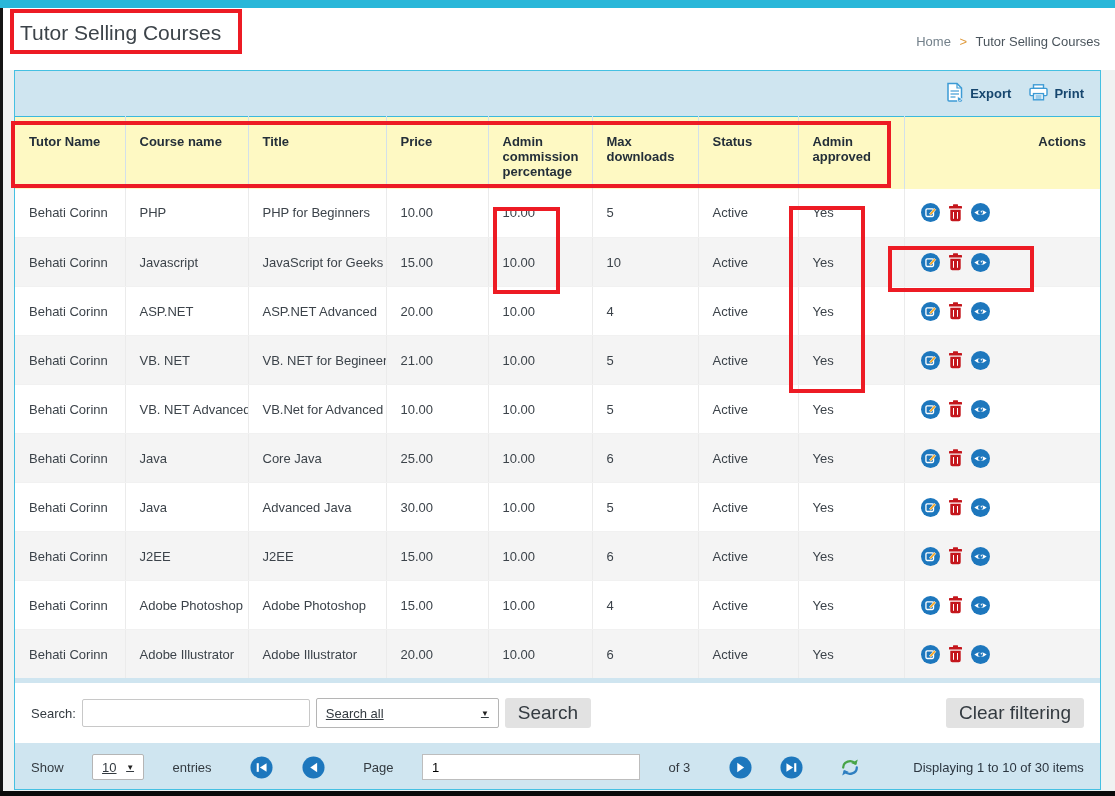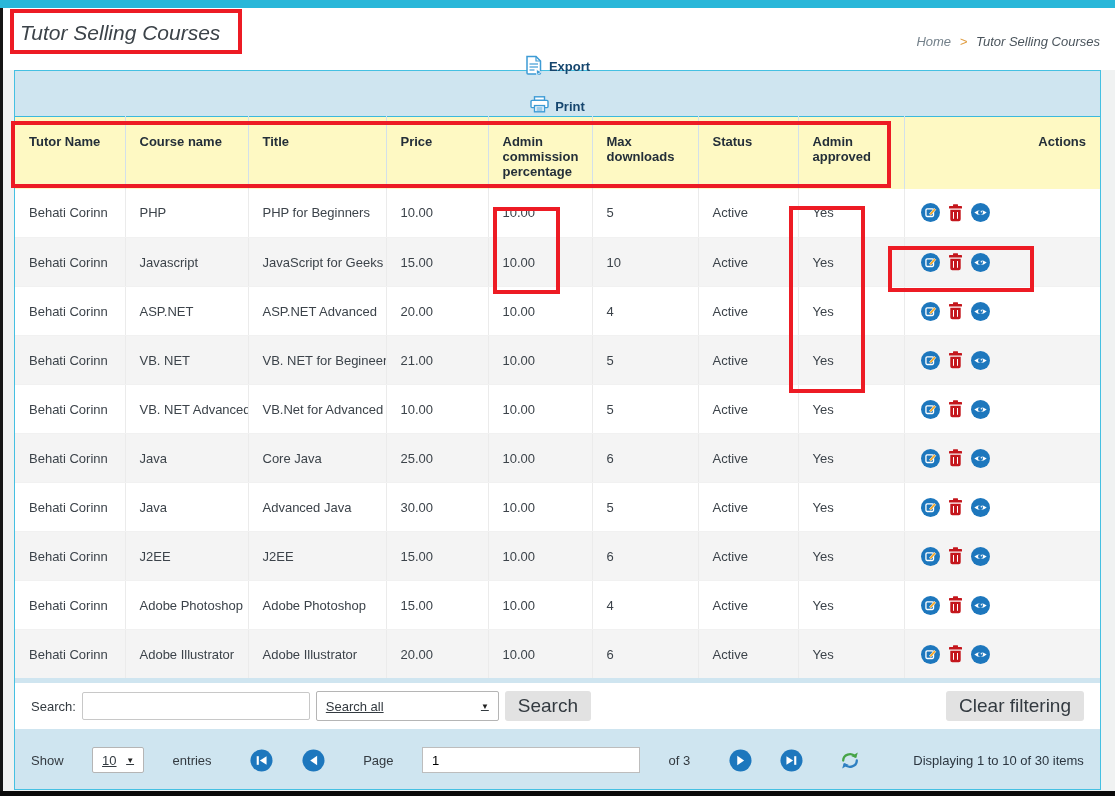--- a/index.html
+++ b/index.html
@@ -12,7 +12,7 @@
   .leftstrip { position:absolute; left:0; top:8px; width:3px; height:783px; background:#151515; z-index:5; }
   .bottomstrip { position:absolute; left:0; top:791px; width:1115px; height:5px; background:#0a0a0a; z-index:5; }
 
-  .pageheader { position:absolute; left:3px; top:8px; width:1112px; height:50px; background:#ffffff;font-style:italic; }
+  .pageheader { position:absolute; left:3px; top:8px; width:1112px; height:50px; background:#ffffff; }
   .page-title { position:absolute; left:17px; top:13px; font-size:21px; color:#3c4349; }
   .breadcrumb { position:absolute; right:15px; top:26px; font-size:13px; color:#73808a; }
   .breadcrumb .sep { color:#df9b3e; margin:0 5px; }

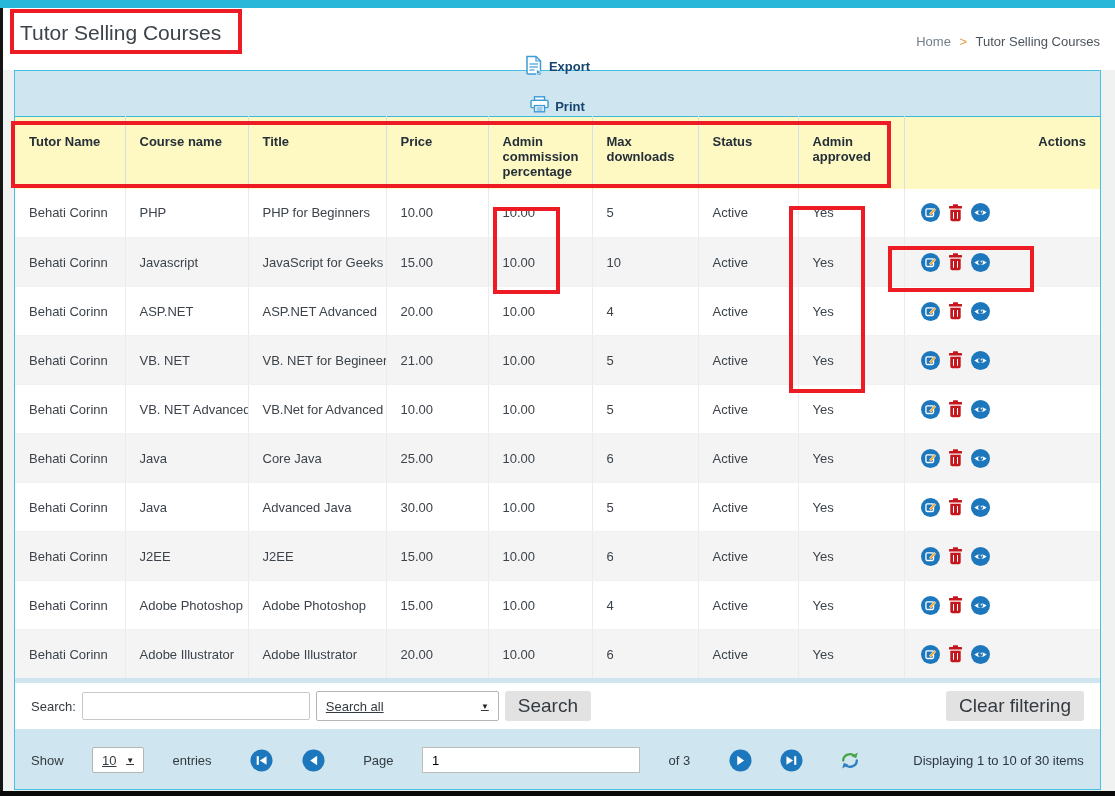--- a/index.html
+++ b/index.html
@@ -25,7 +25,7 @@
     position:absolute; left:14px; top:70px; width:1087px; height:720px;
     background:#cfe5f0; border:1px solid #45c0e2; display:flex; flex-direction:column; z-index:1;
   }
-  .toolbar { height:45px; display:flex; align-items:center; justify-content:flex-end; gap:18px; padding:0 16px;flex-direction:column; }
+  .toolbar { height:45px; display:flex; align-items:center; justify-content:flex-end; gap:18px; padding:0 16px; }
   .tool { display:flex; align-items:center; gap:6px; font-weight:bold; font-size:13px; color:#16466e; cursor:pointer; }
 
   .table-wrap { height:562px; }

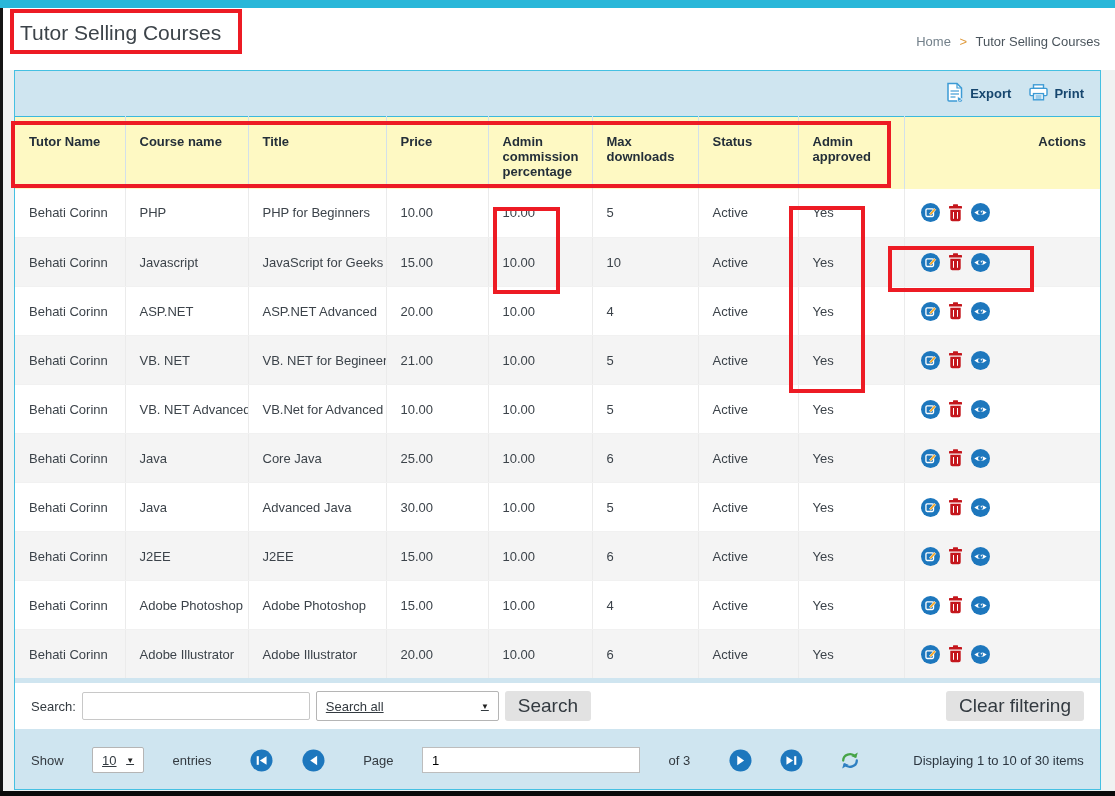--- a/index.html
+++ b/index.html
@@ -49,7 +49,7 @@
   .gap1 { height:5px; background:#cfe5f0; }
   .gap2 { height:2px; background:#cfe5f0; }
 
-  .search-row { background:#ffffff; height:46px; display:flex; align-items:center; padding:0 16px; }
+  .search-row { background:#ffffff; height:60px; display:flex; align-items:center; padding:0 16px; }
   .lbl { font-size:13px; color:#333a40; }
   .search-input { width:228px; height:28px; border:1px solid #c8c8c8; border-radius:2px; padding:0 8px; font-size:13px; margin-left:6px; font-family:inherit; }
   .fake-select { height:30px; border:1px solid #b5b5b5; background:#fff; display:flex; align-items:center; justify-content:space-between; padding:0 9px; font-size:13px; color:#333a40; border-radius:2px; cursor:pointer;text-decoration:underline; }

